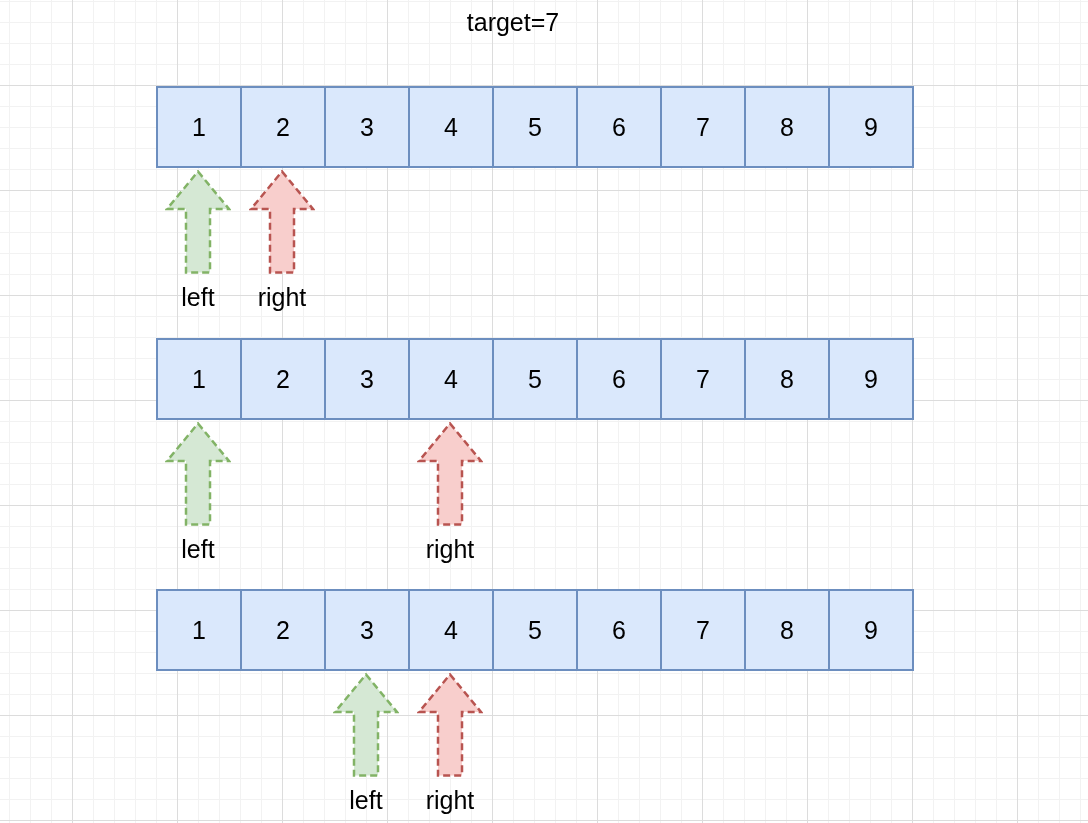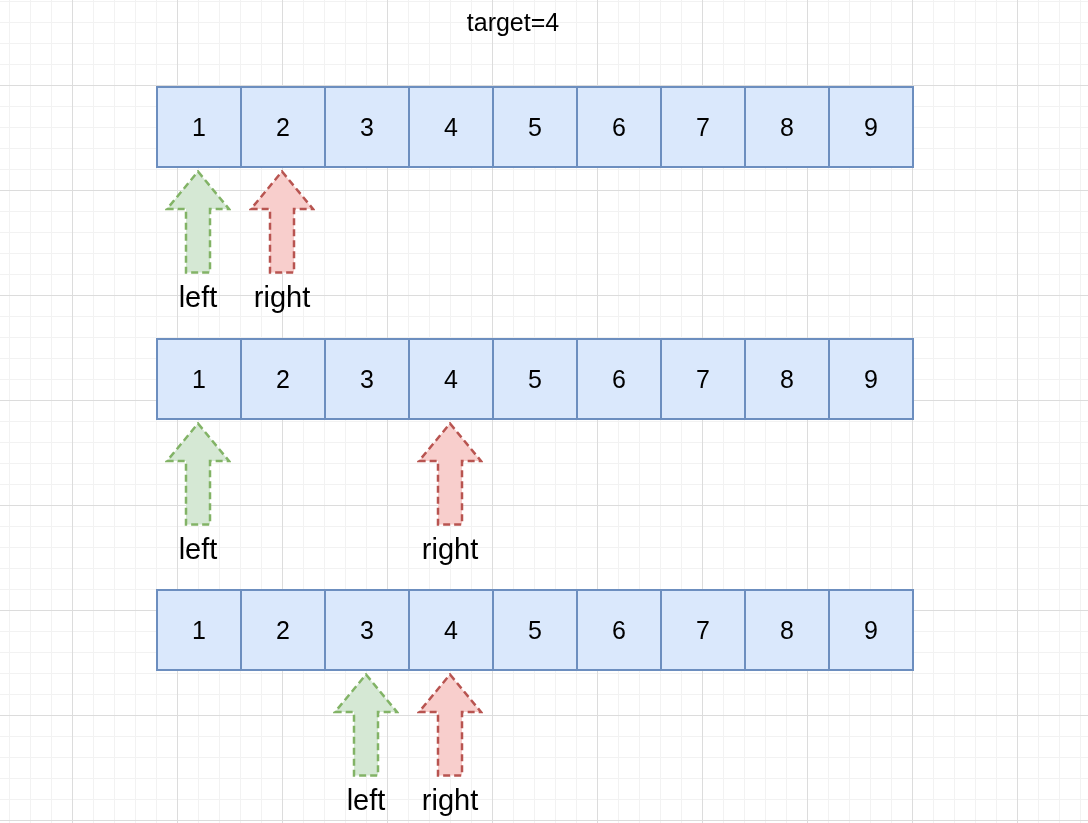--- a/index.html
+++ b/index.html
@@ -82,7 +82,7 @@
 <body>
 
 <div id="canvas">
-  <div id="title">target=4</div>
+  <div id="title">target=7</div>
 
     <div class="step" style="top: 86px;">
       <div class="array">

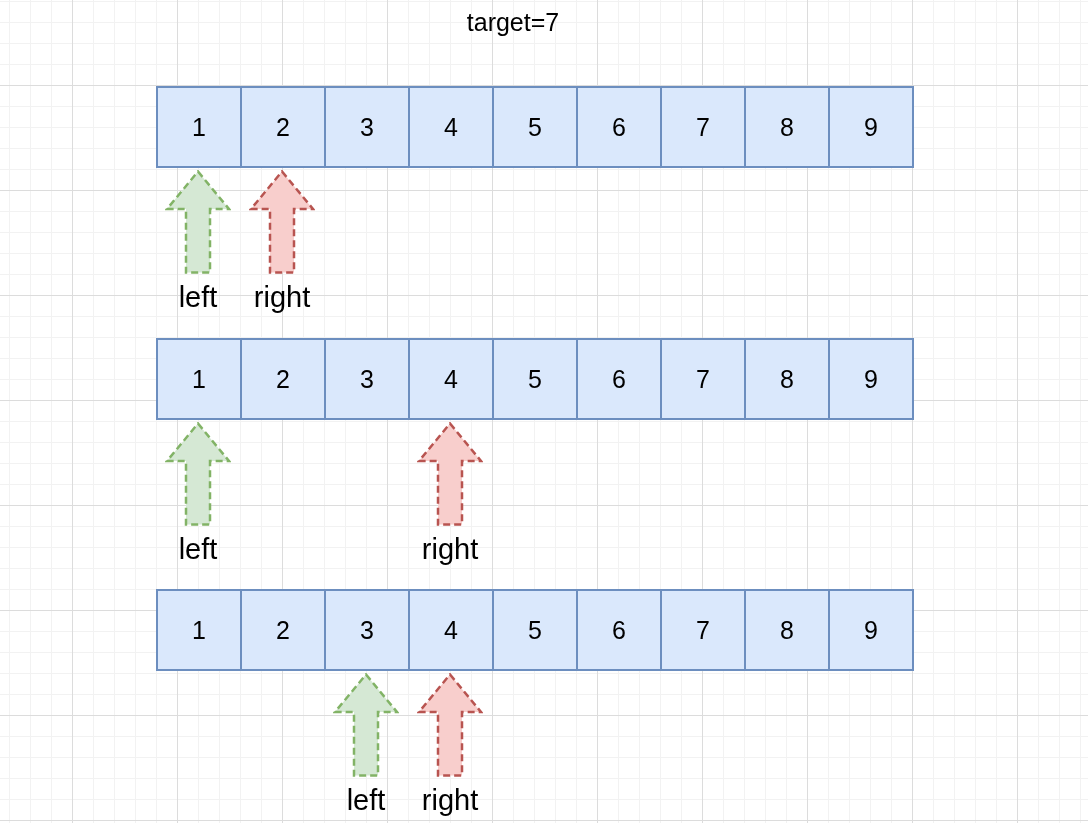--- a/index.html
+++ b/index.html
@@ -74,7 +74,7 @@
     top: 197px;
     width: 100px;
     text-align: center;
-    font-size: 29px;
+    font-size: 25px;
     line-height: 28px;
   }
 </style>

